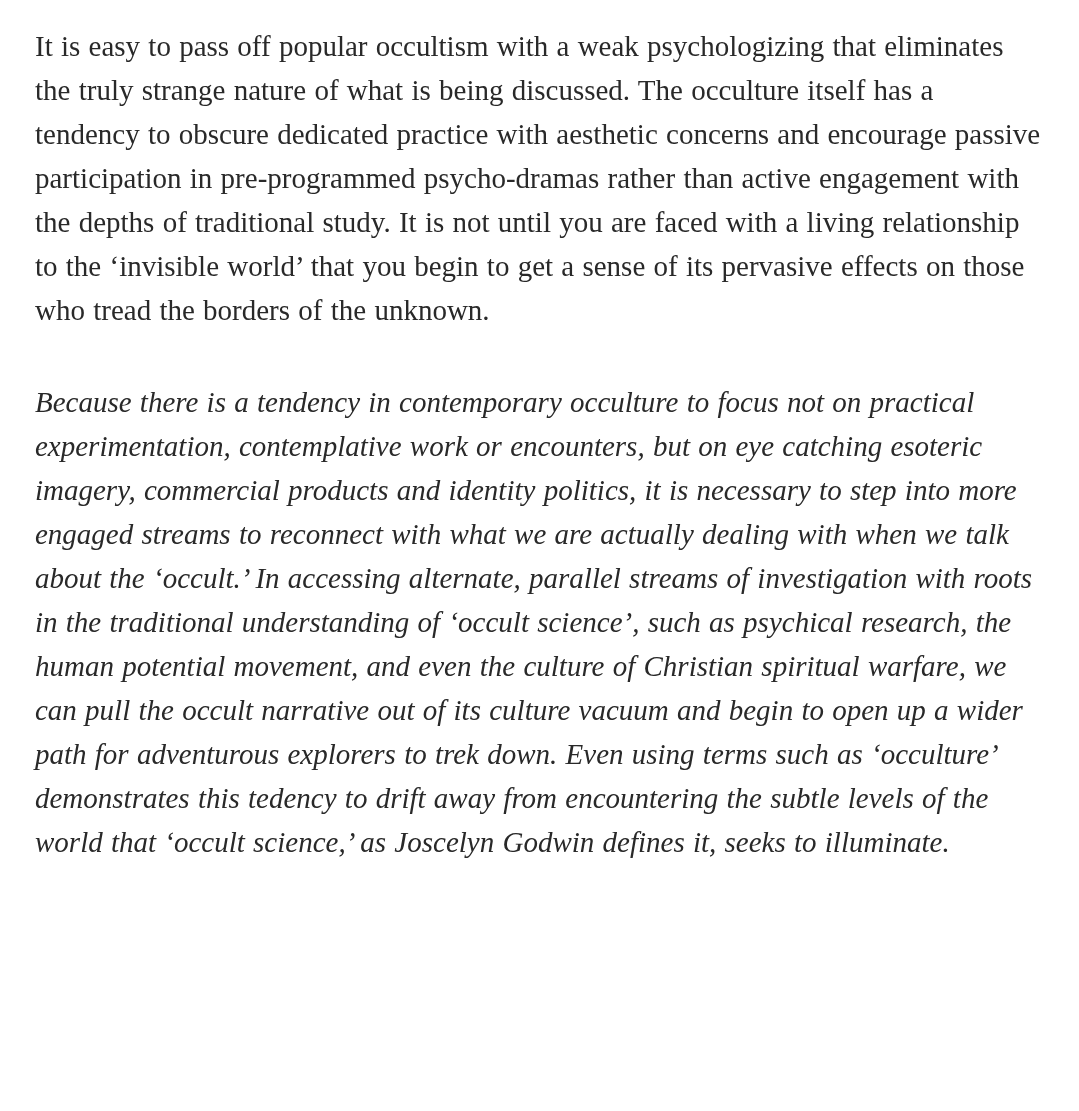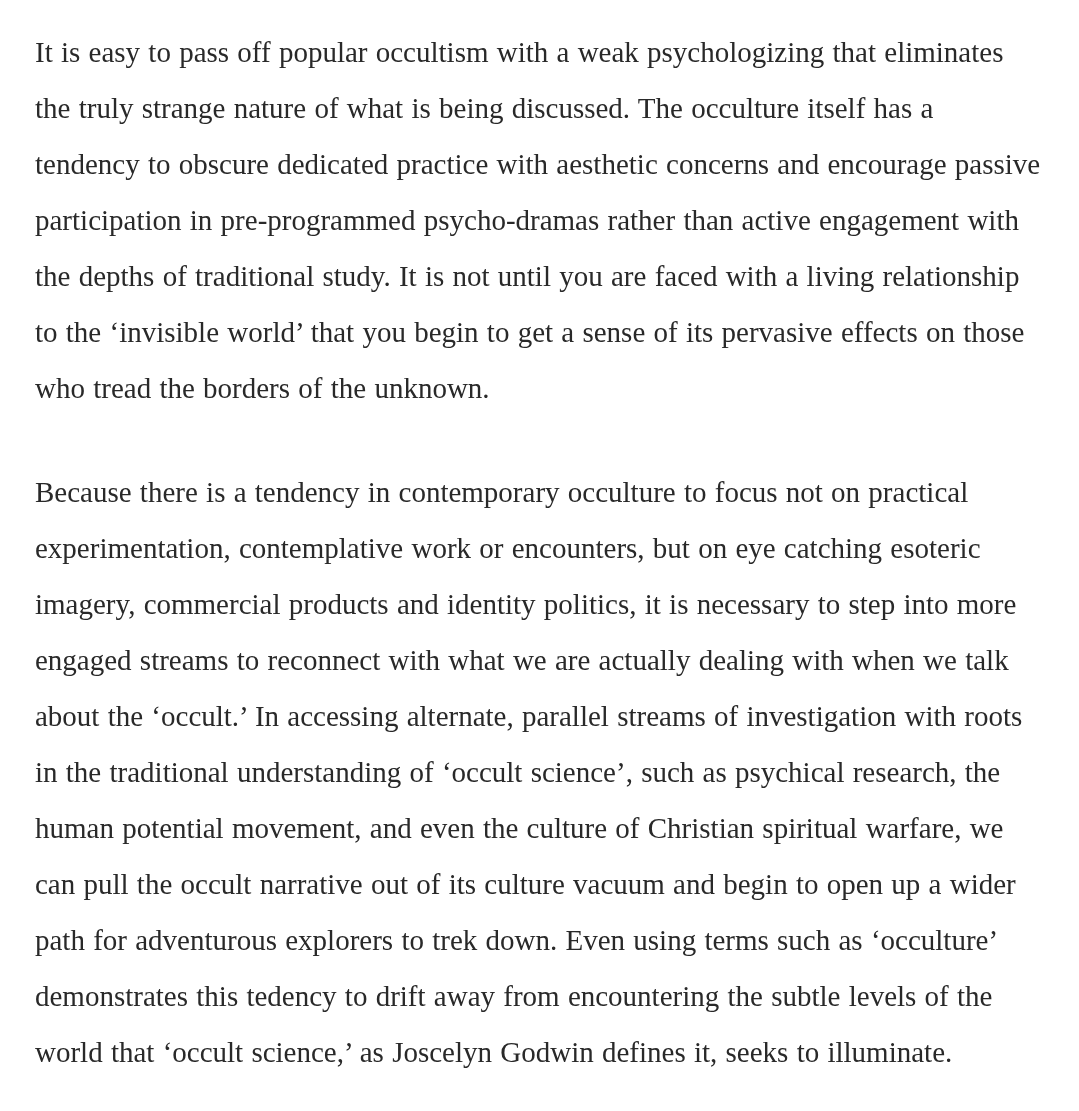--- a/index.html
+++ b/index.html
@@ -19,7 +19,7 @@
     max-width: 1012px;
     font-family: "Liberation Serif", "DejaVu Serif", serif;
     font-size: 29px;
-    line-height: 56px;
+    line-height: 44px;
     color: #292929;
     -webkit-font-smoothing: antialiased;
   }

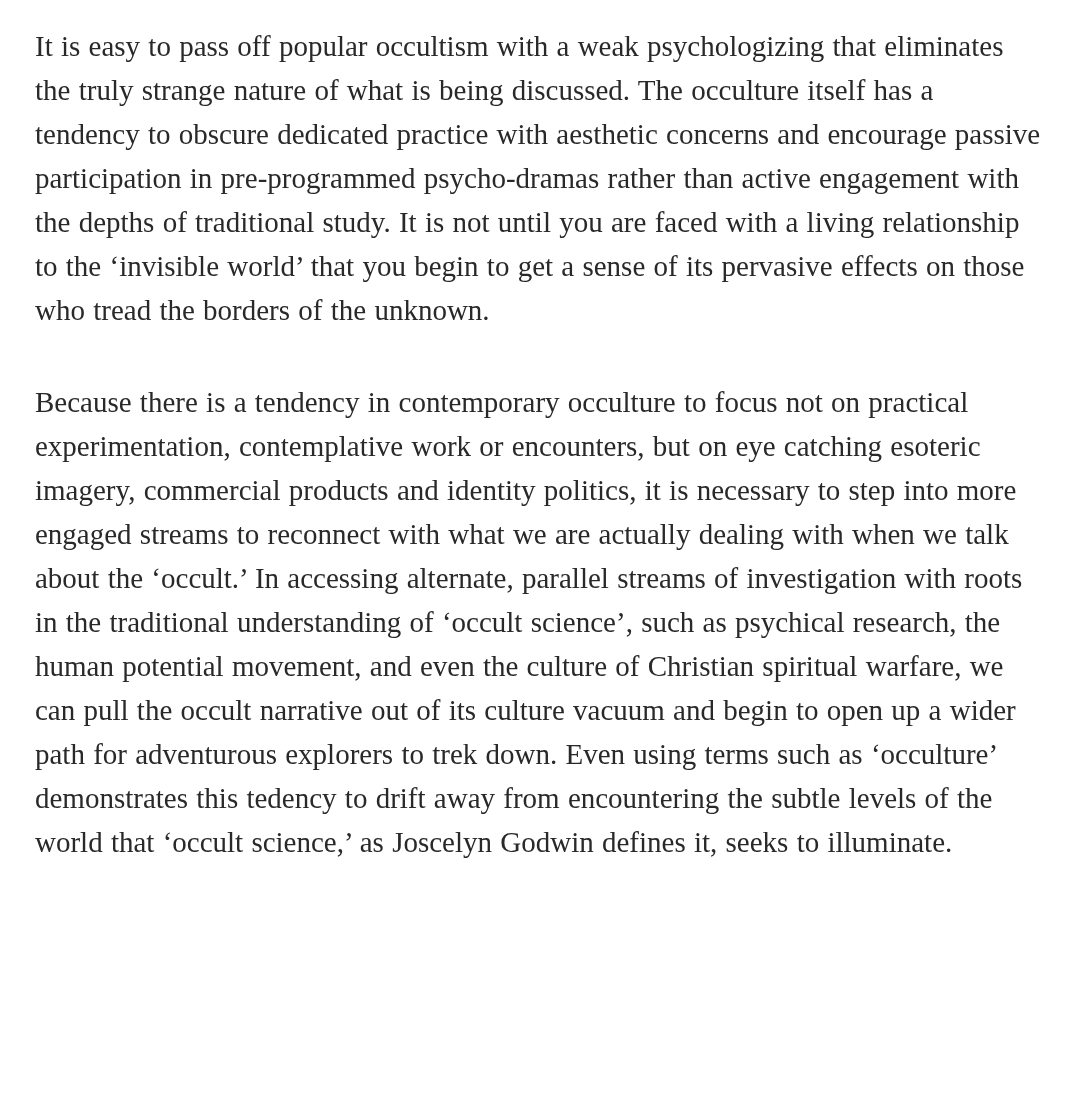--- a/index.html
+++ b/index.html
@@ -30,6 +30,7 @@
   }
   .article-body p:last-child {
     margin-bottom: 4px;
+    font-style: italic;
   }
 </style>
 </head>

